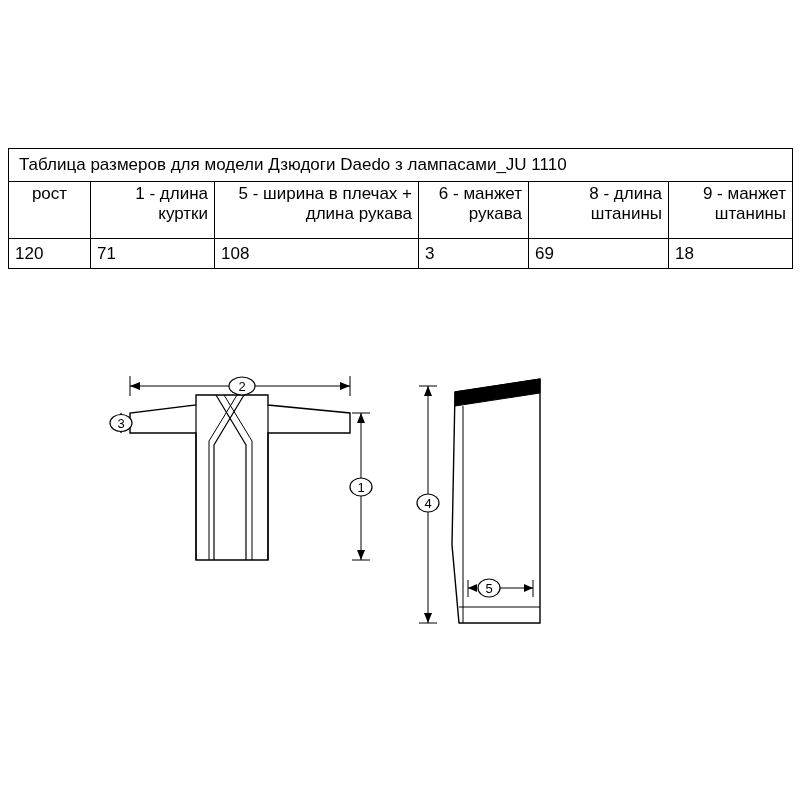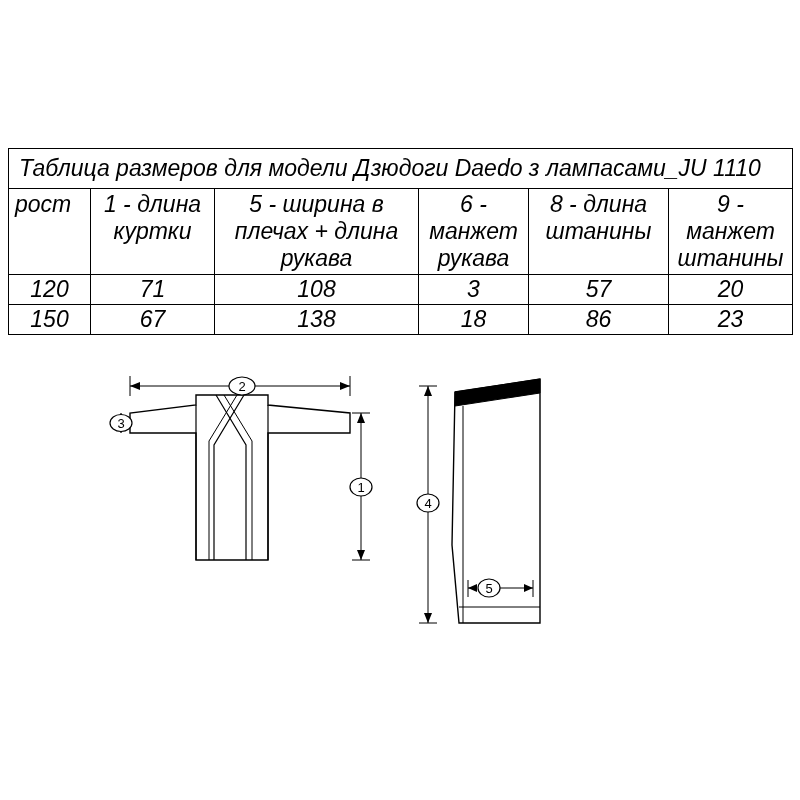--- a/index.html
+++ b/index.html
@@ -35,11 +35,10 @@
   }
   table.size-table td, table.size-table th {
     border: 1px solid #000000;
-    font-size: 23px;
+    font-size: 17px;
     font-weight: normal;
     padding: 2px 6px;
     vertical-align: top;
-    font-style: italic;
   }
   .title-cell {
     border: 1px solid #000 !important;

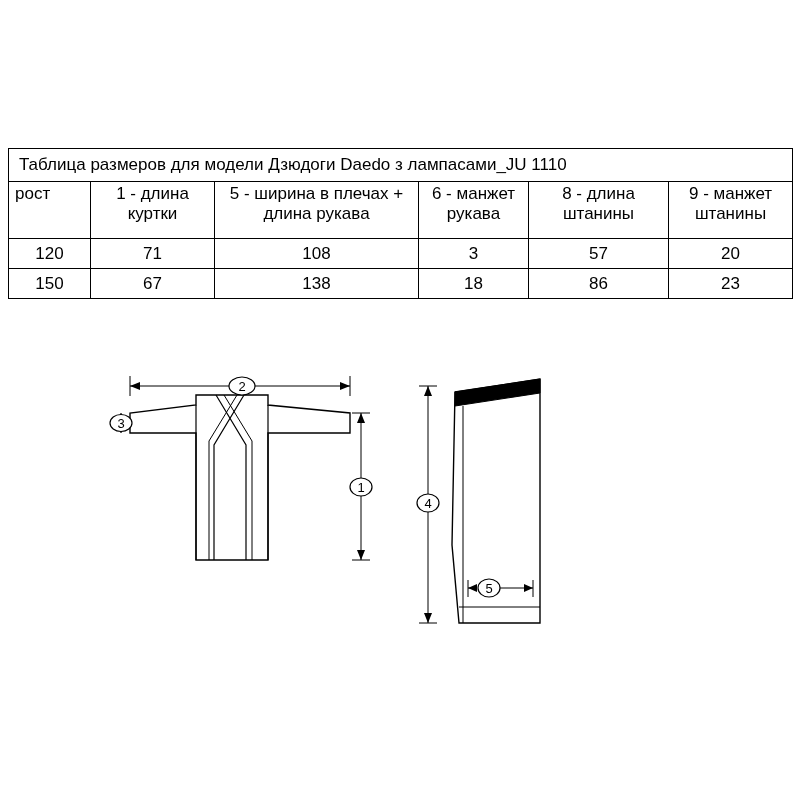--- a/index.html
+++ b/index.html
@@ -54,7 +54,7 @@
     height: 52px;
   }
   .hdr-rost {
-    text-align: left;
+    text-align: center;
     vertical-align: bottom;
   }
   td.num {

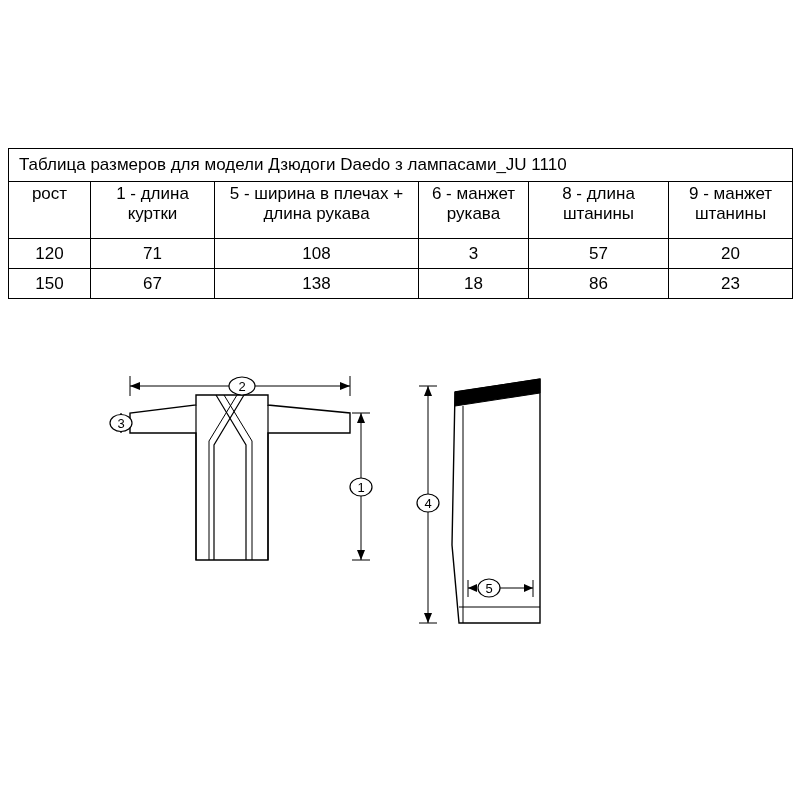--- a/index.html
+++ b/index.html
@@ -49,7 +49,7 @@
     white-space: nowrap;
   }
   .hdr {
-    text-align: center;
+    text-align: right;
     line-height: 1.18;
     height: 52px;
   }

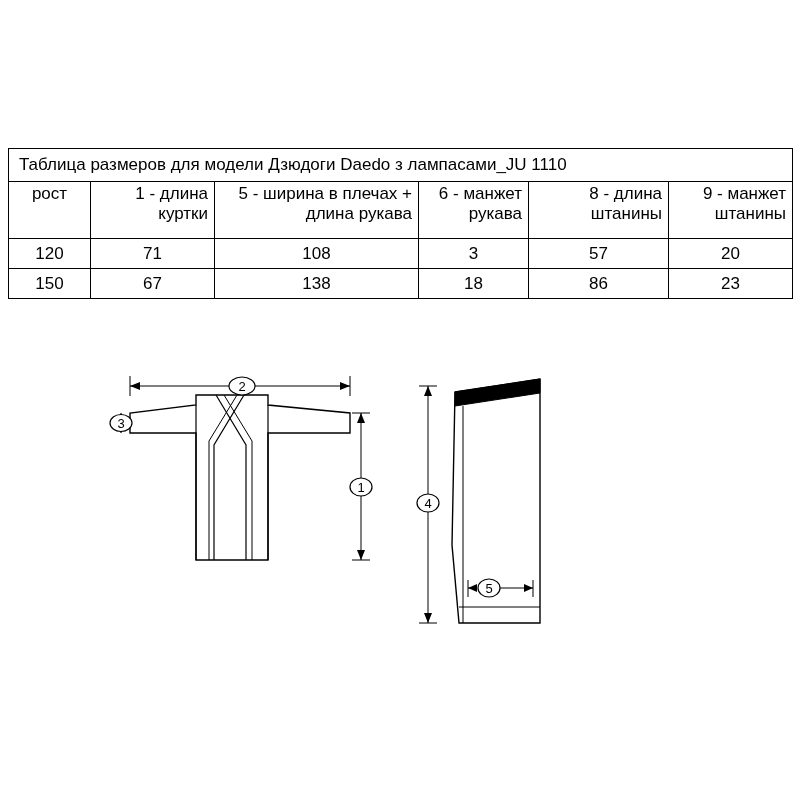--- a/index.html
+++ b/index.html
@@ -58,7 +58,7 @@
     vertical-align: bottom;
   }
   td.num {
-    text-align: center;
+    text-align: left;
     height: 25px;
     line-height: 25px;
     padding: 0 6px;

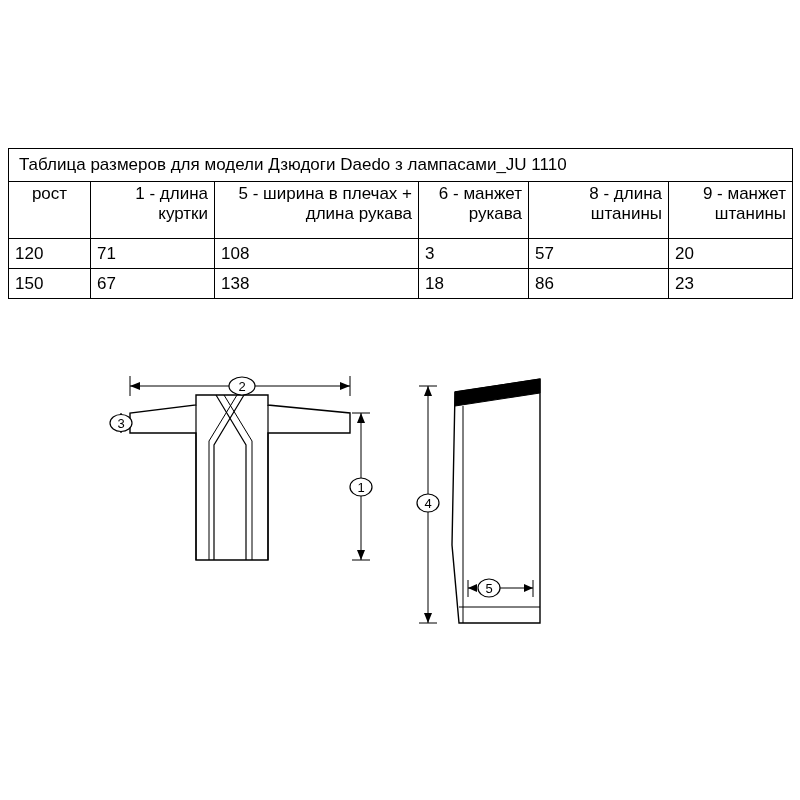--- a/index.html
+++ b/index.html
@@ -118,7 +118,7 @@
           <td class="num">71</td>
           <td class="num">108</td>
           <td class="num">3</td>
-          <td class="num">57</td>
+          <td class="num">69</td>
           <td class="num">20</td>
         </tr>
         <tr>

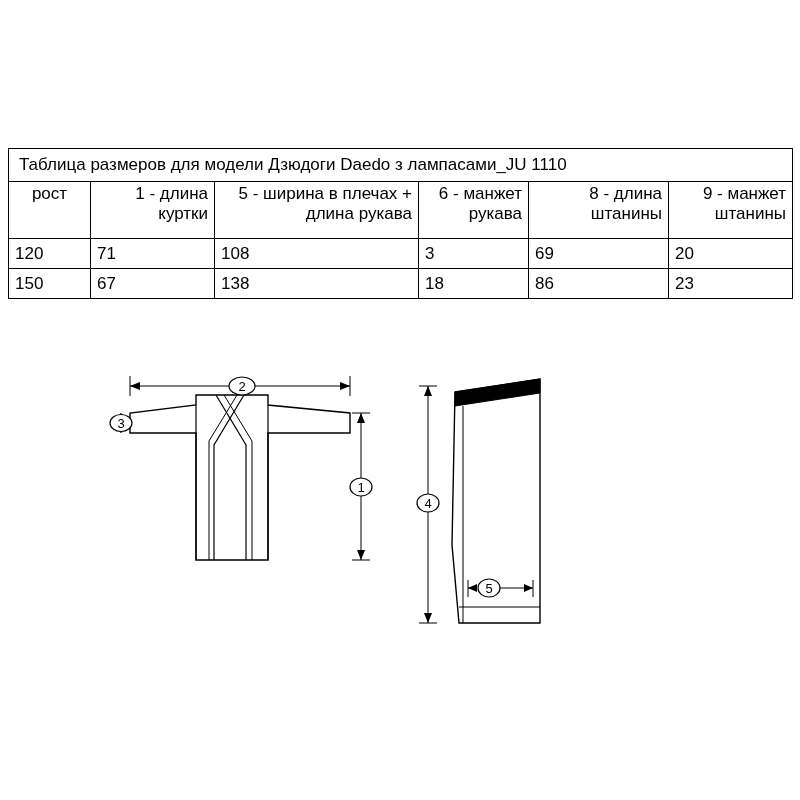--- a/index.html
+++ b/index.html
@@ -119,7 +119,7 @@
           <td class="num">108</td>
           <td class="num">3</td>
           <td class="num">69</td>
-          <td class="num">20</td>
+          <td class="num">18</td>
         </tr>
         <tr>
           <td class="num">150</td>

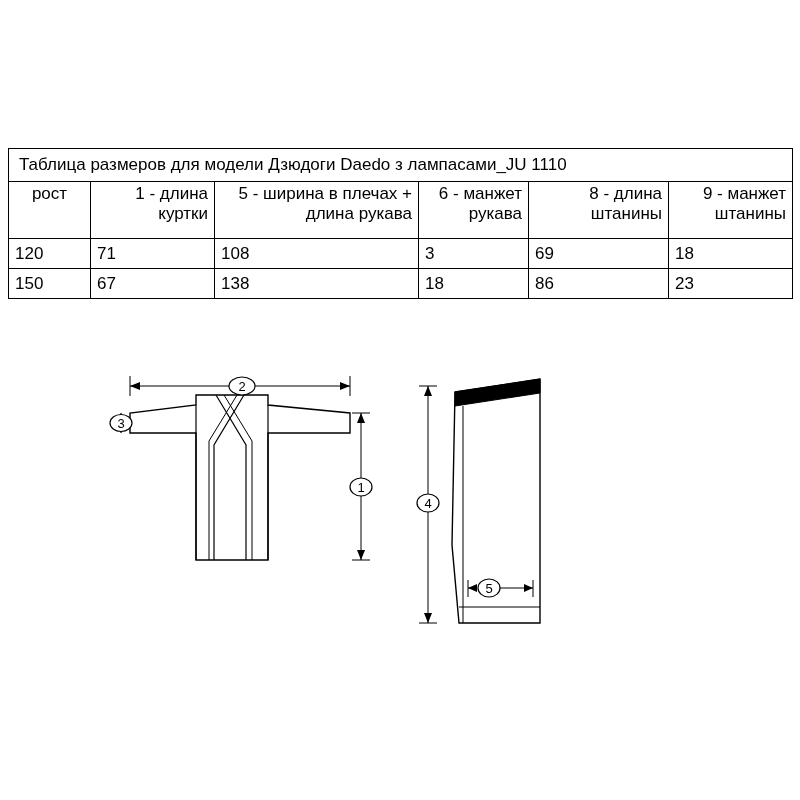--- a/index.html
+++ b/index.html
@@ -121,14 +121,6 @@
           <td class="num">69</td>
           <td class="num">18</td>
         </tr>
-        <tr>
-          <td class="num">150</td>
-          <td class="num">67</td>
-          <td class="num">138</td>
-          <td class="num">18</td>
-          <td class="num">86</td>
-          <td class="num">23</td>
-        </tr>
       </tbody>
     </table>
   </div>

